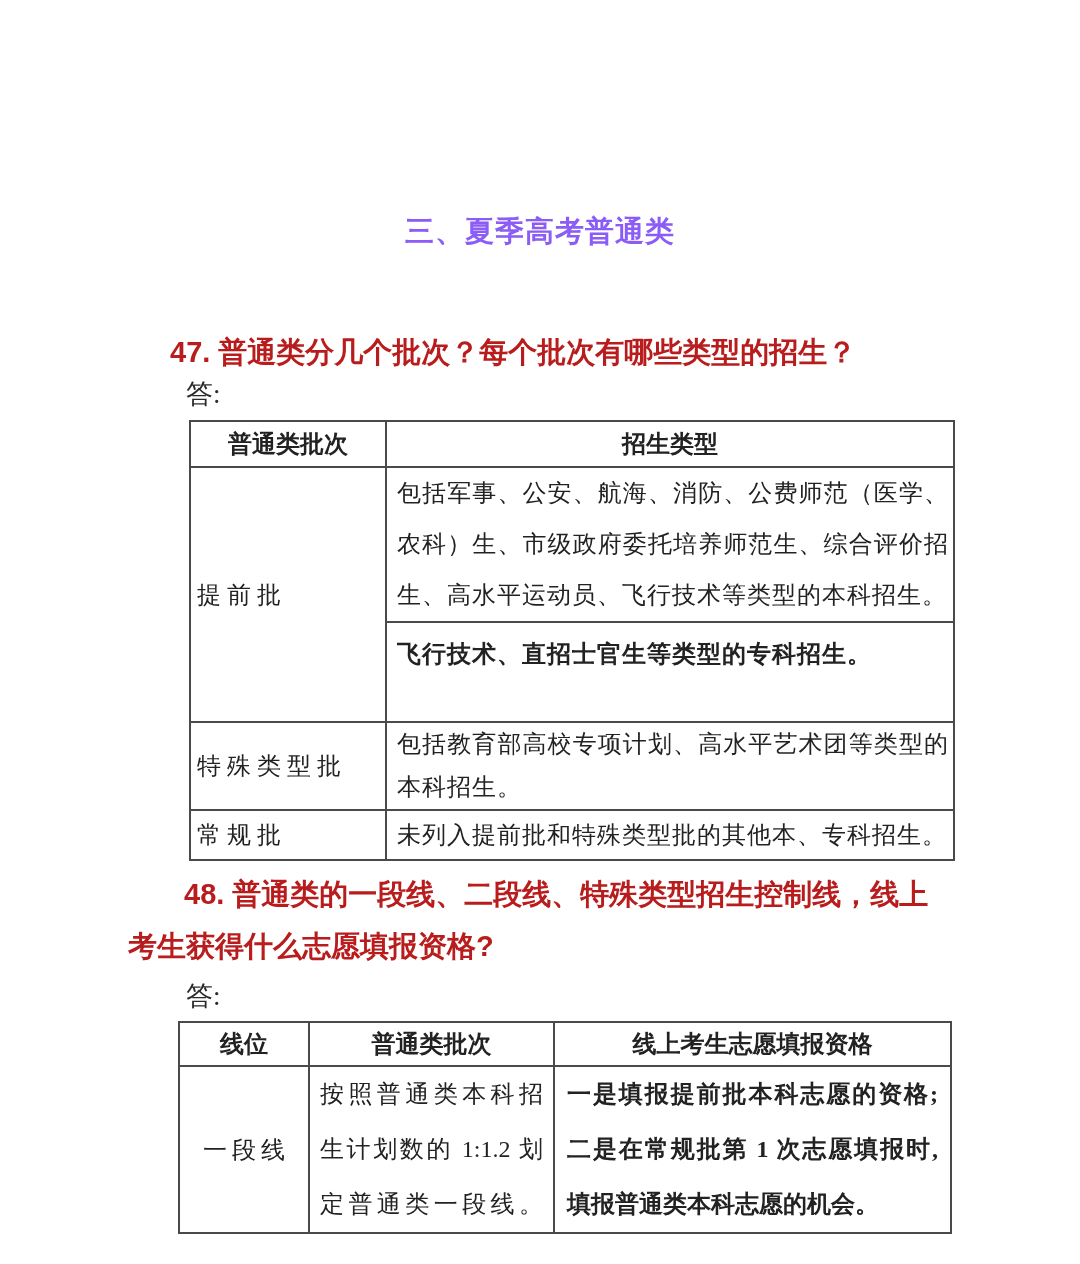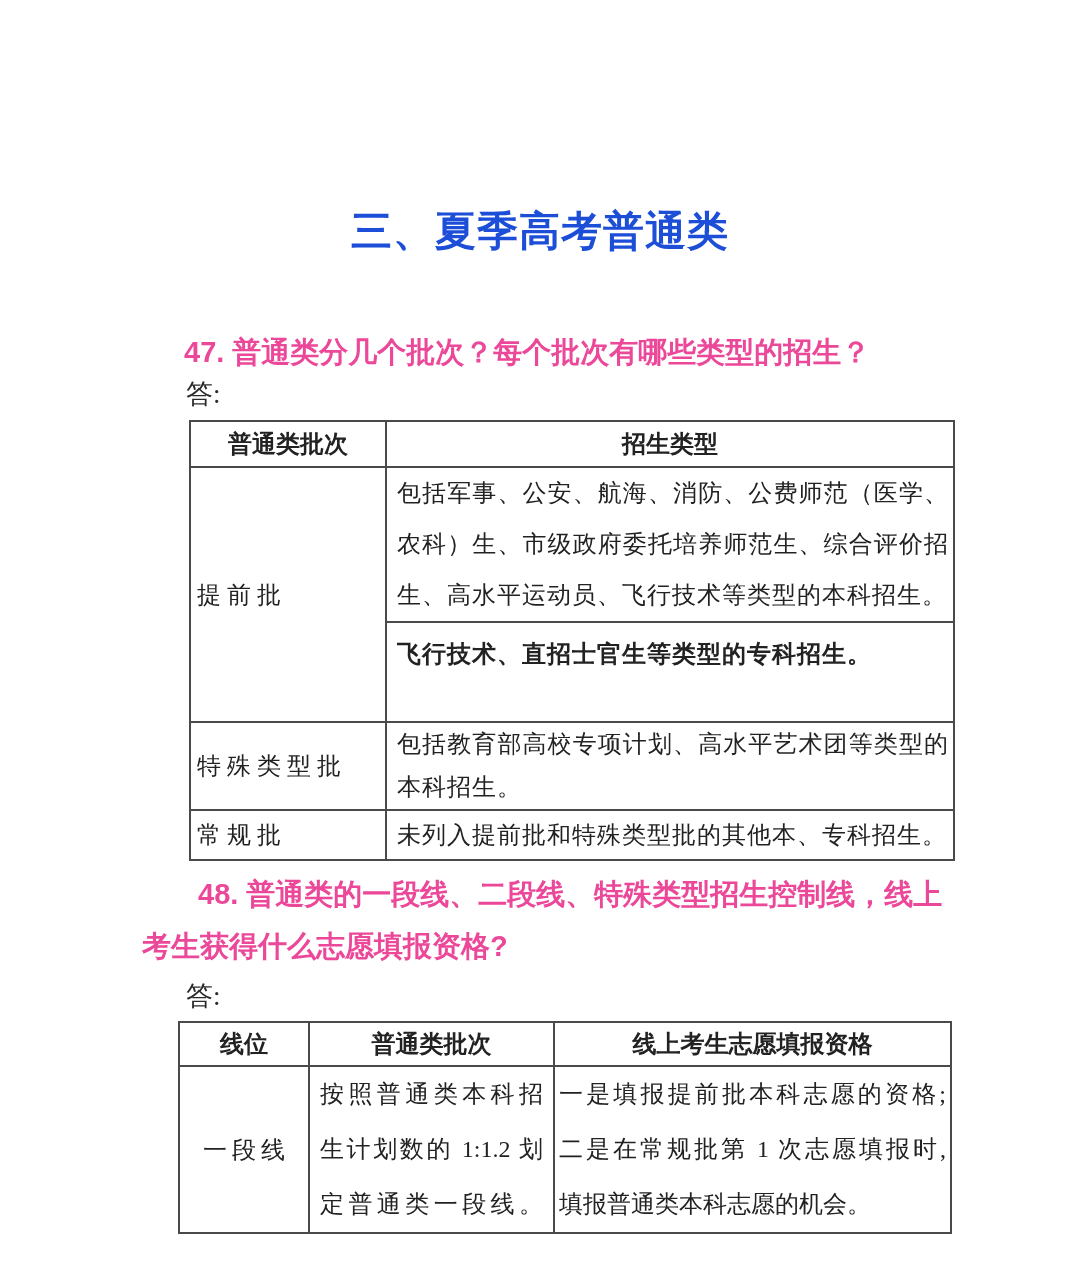--- a/index.html
+++ b/index.html
@@ -12,7 +12,7 @@
   .doc-title {
     position:absolute; top:206px; left:0; width:1080px;
     text-align:center; font-family:"Liberation Sans","DejaVu Sans",sans-serif;
-    font-weight:700; font-size:41px; line-height:50px; color:#1d4ed8;
+    font-weight:700; font-size:29px; line-height:50px; color:#8b5cf6;
     letter-spacing:1px;
   }
   .question {

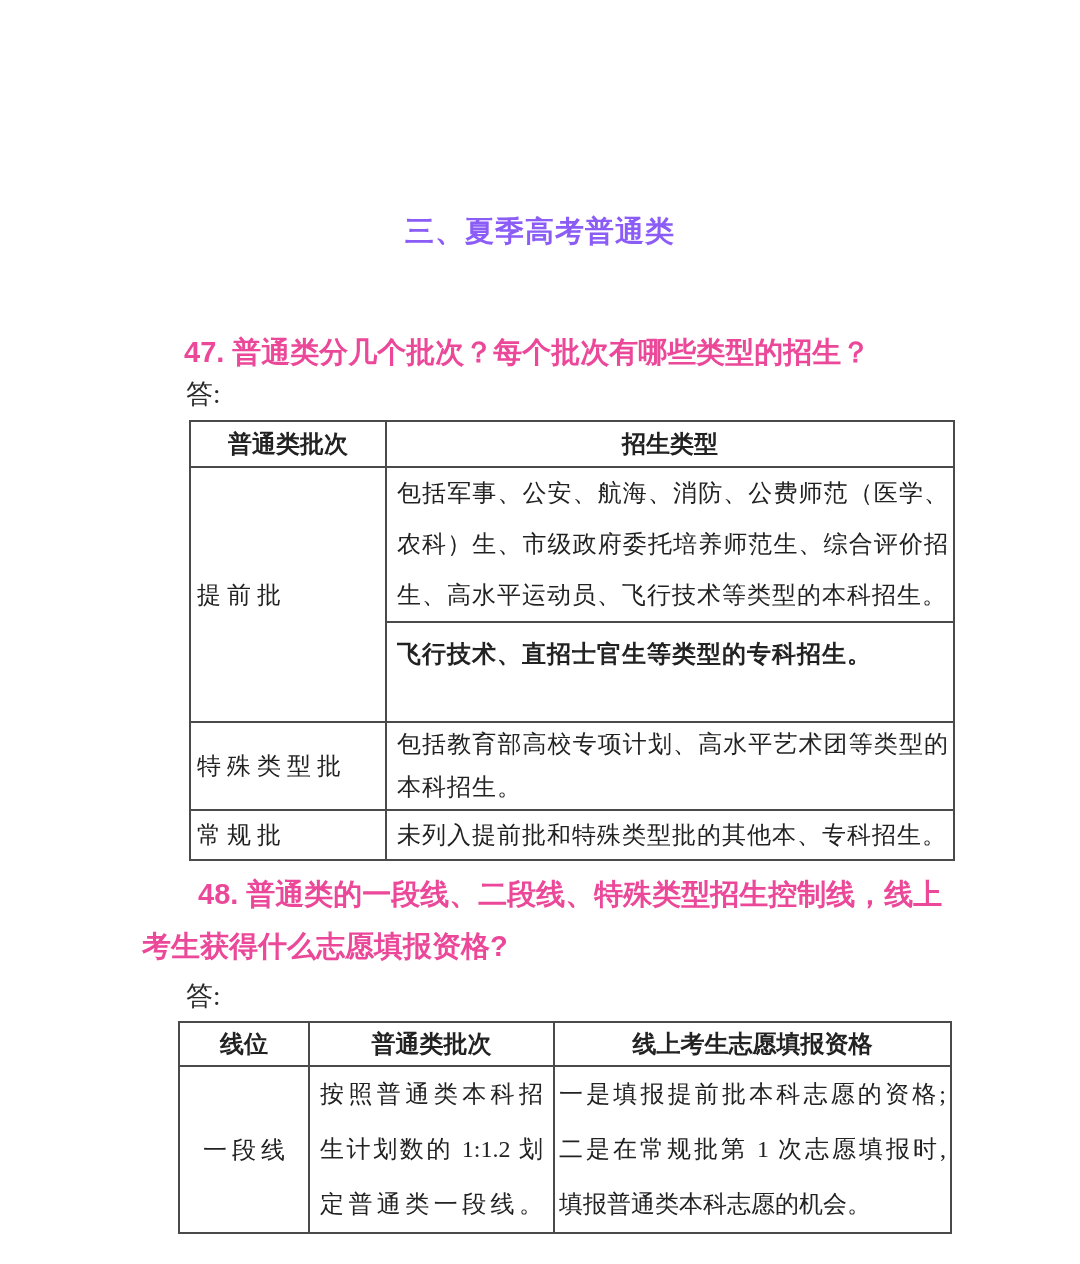--- a/index.html
+++ b/index.html
@@ -16,9 +16,9 @@
     letter-spacing:1px;
   }
   .question {
-    position:absolute; left:142px; width:822px;
+    position:absolute; left:128px; width:822px;
     font-family:"Liberation Sans","DejaVu Sans",sans-serif;
-    font-weight:700; font-size:29px; line-height:52px; color:#ec4899;
+    font-weight:700; font-size:29px; line-height:52px; color:#b91c1c;
   }
   .q47 { top:326px; text-indent:42px; }
   .q48 { top:868px; text-indent:56px; }

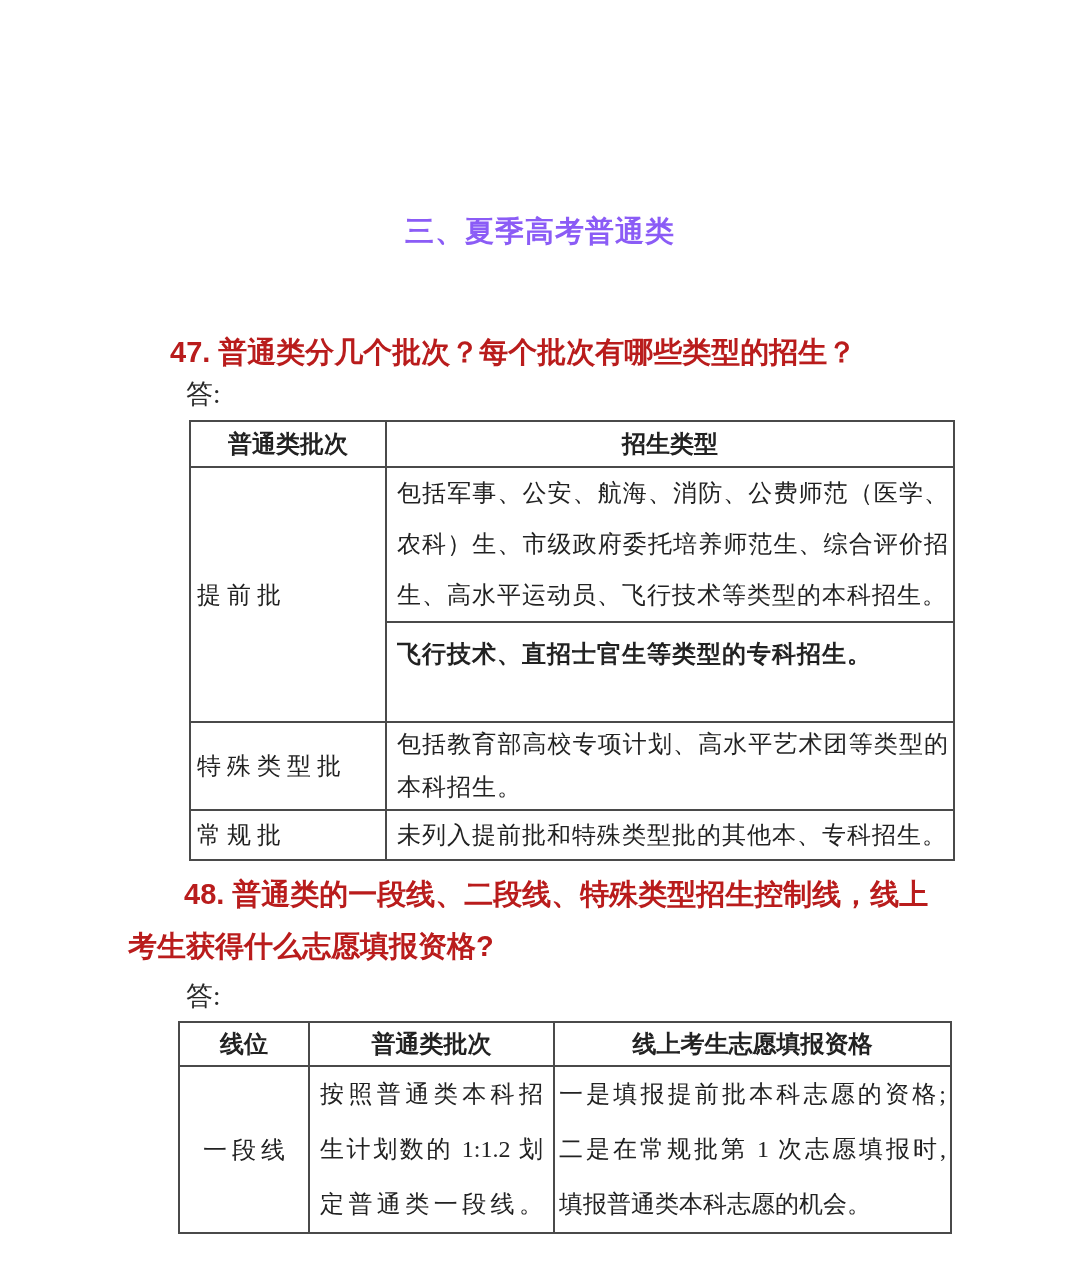--- a/index.html
+++ b/index.html
@@ -65,7 +65,7 @@
     letter-spacing:5px; text-indent:5px;
   }
   .t2 td.mcell { padding:0 10px; vertical-align:middle; }
-  .t2 td.qcell { padding:0 4px; vertical-align:middle; }
+  .t2 td.qcell { padding:0 12px; vertical-align:middle;font-weight:bold; }
   .jline { line-height:55px; text-align:justify; text-align-last:justify; white-space:nowrap; }
   .jline.last { text-align-last:left; }
 </style>

